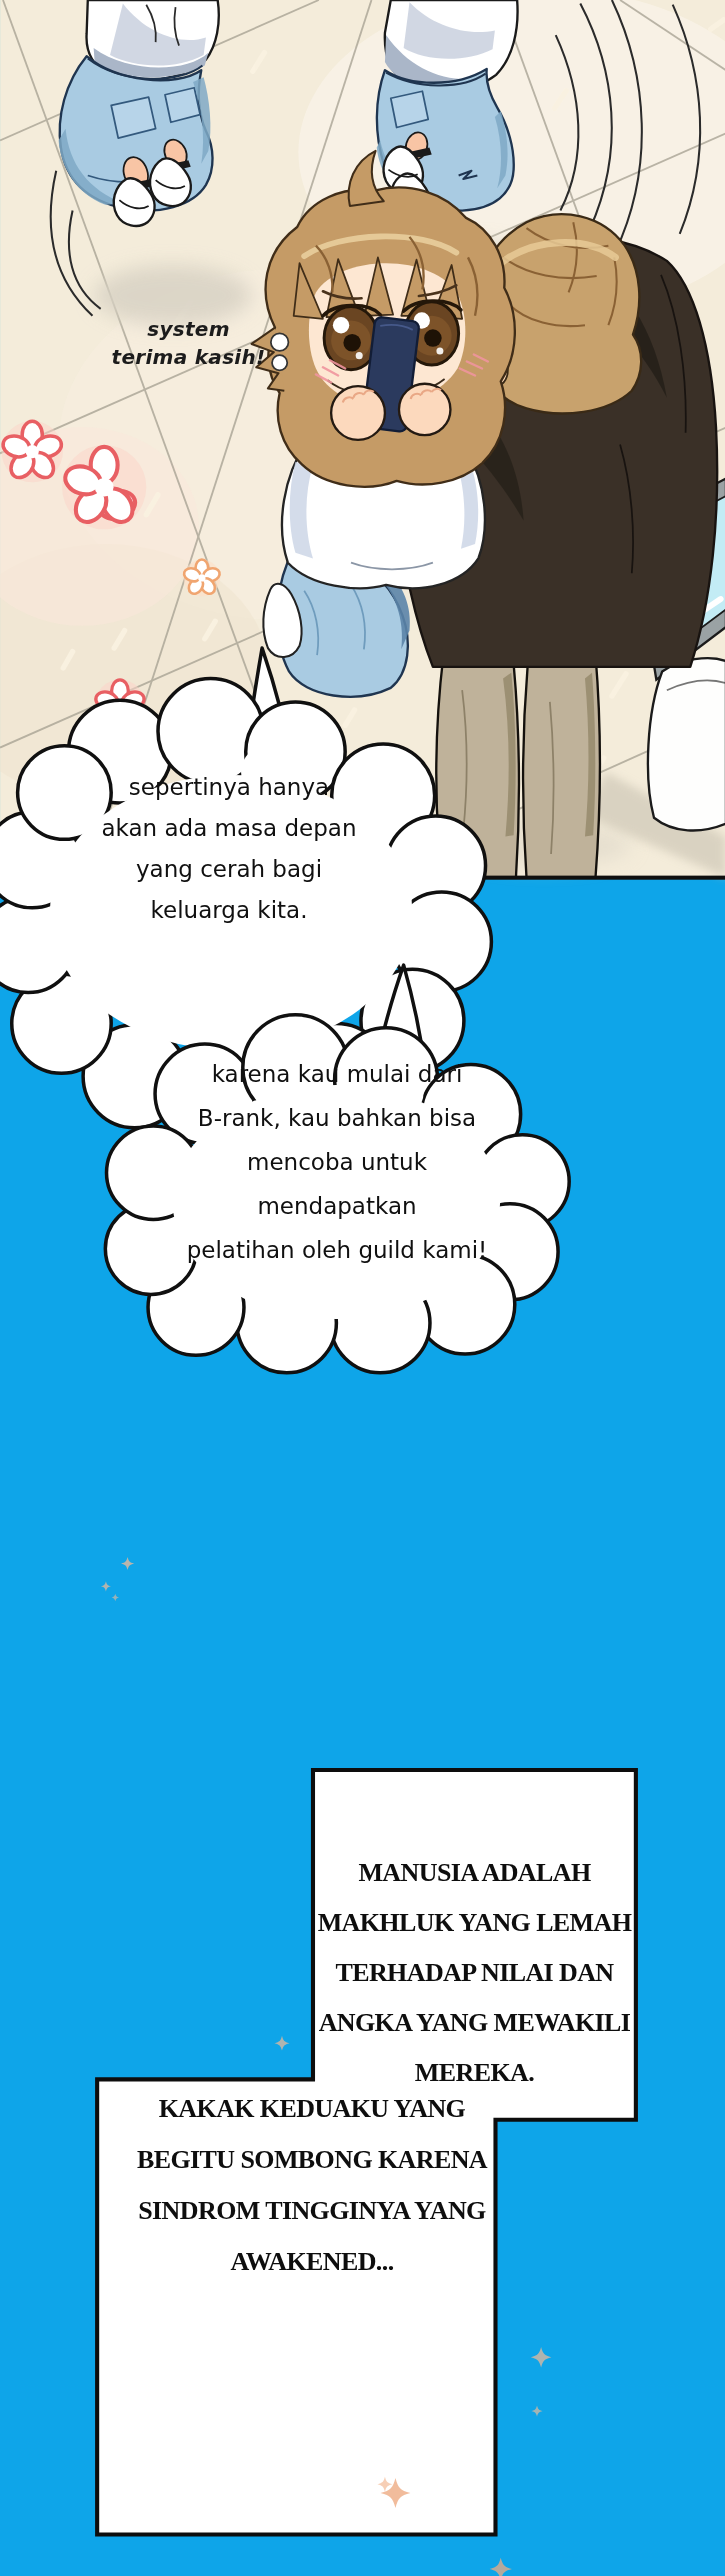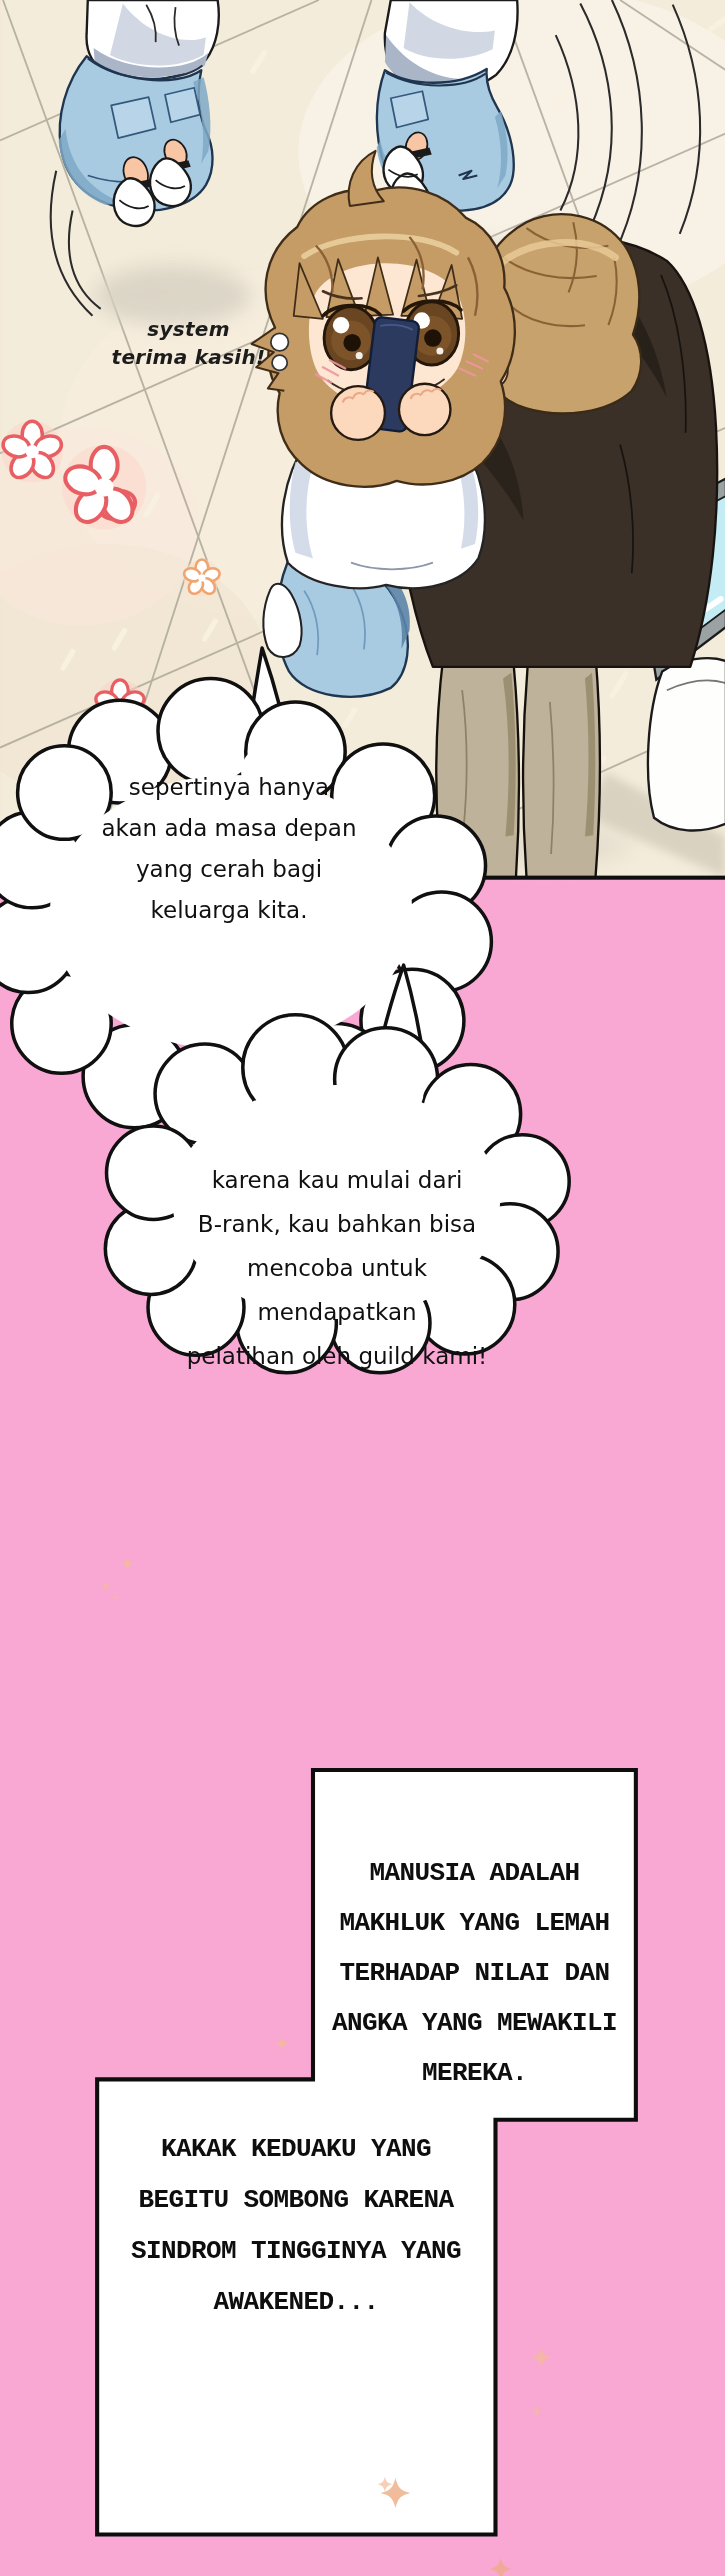--- a/index.html
+++ b/index.html
@@ -3,7 +3,7 @@
 <meta charset="utf-8">
 <style>
   html,body{margin:0;padding:0;background:#ffffff;}
-  #page{position:relative;width:726px;height:2576px;background:#f9a8d4;overflow:hidden;
+  #page{position:relative;width:726px;height:2576px;background:#0ea5e9;overflow:hidden;
         font-family:"DejaVu Sans",sans-serif;}
   #art{position:absolute;left:0;top:0;width:726px;height:2576px;display:block;}
   .txt{position:absolute;text-align:center;color:#111;white-space:pre-line;}

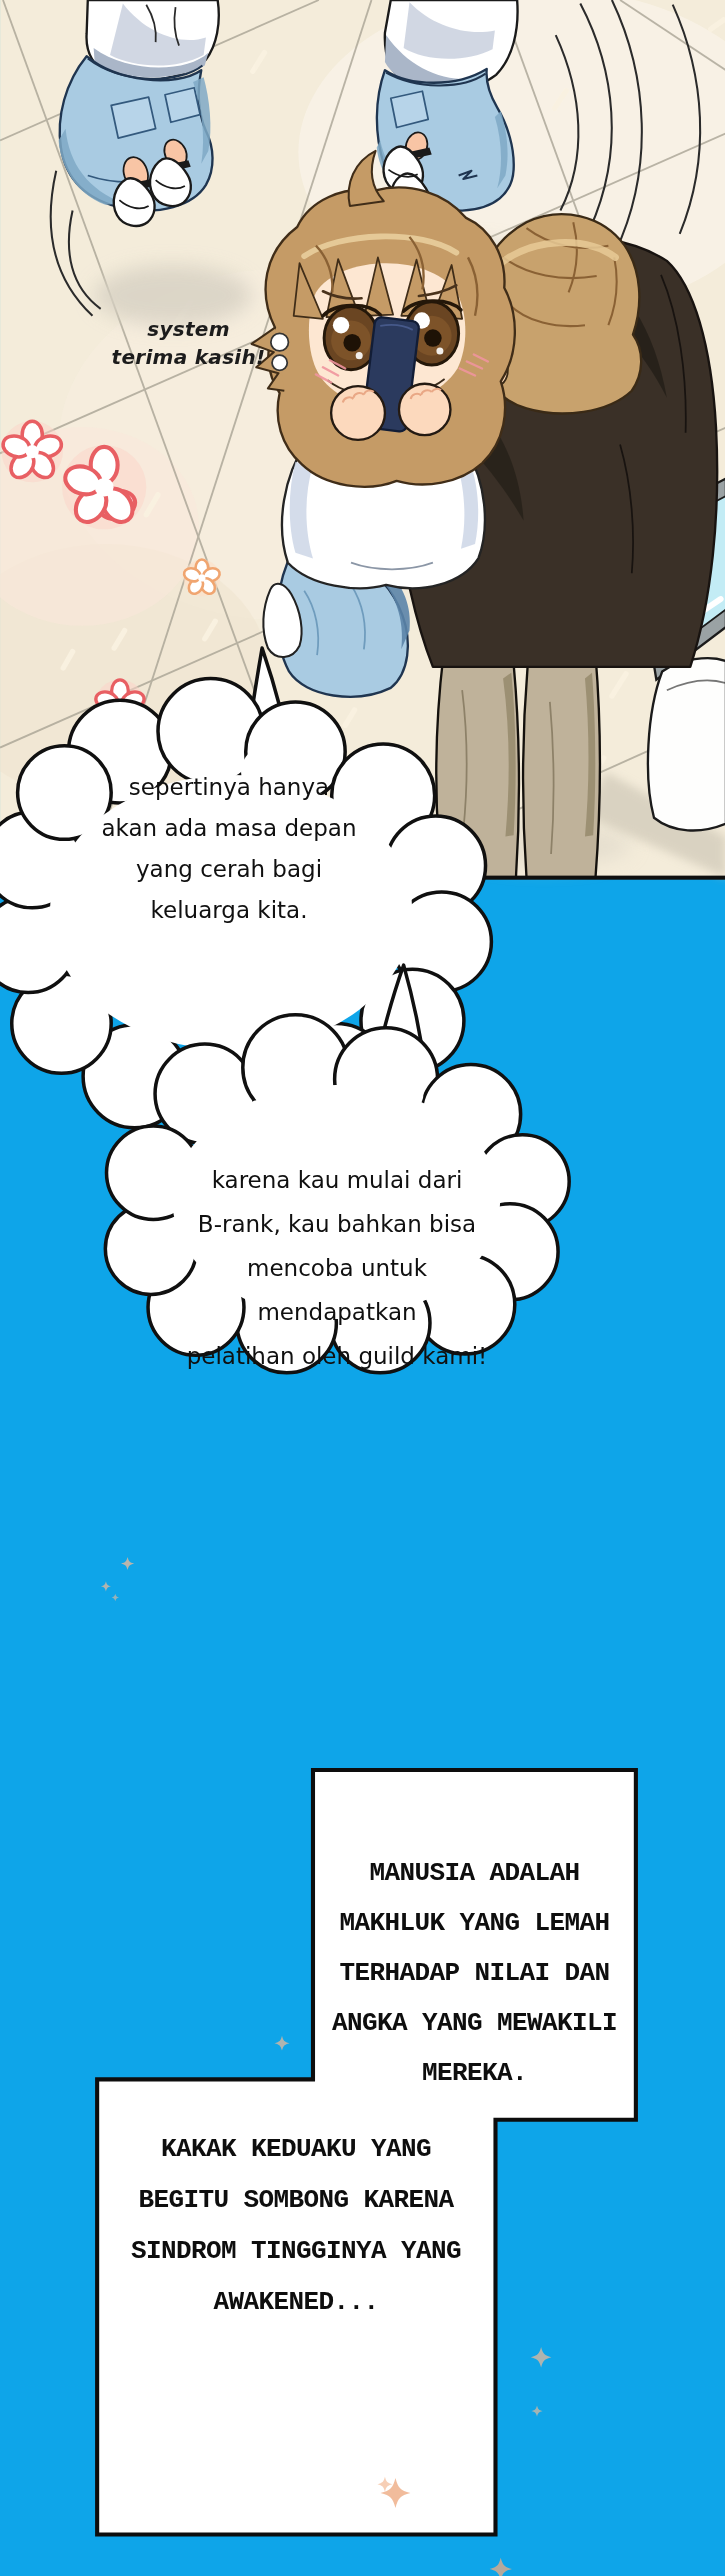--- a/index.html
+++ b/index.html
@@ -10,7 +10,7 @@
   .sfx{left:109px;top:315px;width:159px;
        font:italic 700 20px/1.42 "DejaVu Sans",sans-serif;color:#1c1c1c;letter-spacing:0.3px;}
   .b1{left:83px;top:767px;width:292px;font:500 23px/41px "DejaVu Sans",sans-serif;color:#101010;}
-  .b2{left:182px;top:1158px;width:310px;font:500 23px/44px "DejaVu Sans",sans-serif;color:#101010;}
+  .b2{left:182px;top:1052px;width:310px;font:500 23px/44px "DejaVu Sans",sans-serif;color:#101010;}
   .boxtxt{display:flex;align-items:center;justify-content:center;
           font-family:Liberation Mono, monospace;font-weight:700;color:#0e0e0e;
           font-size:26px;letter-spacing:-0.6px;}

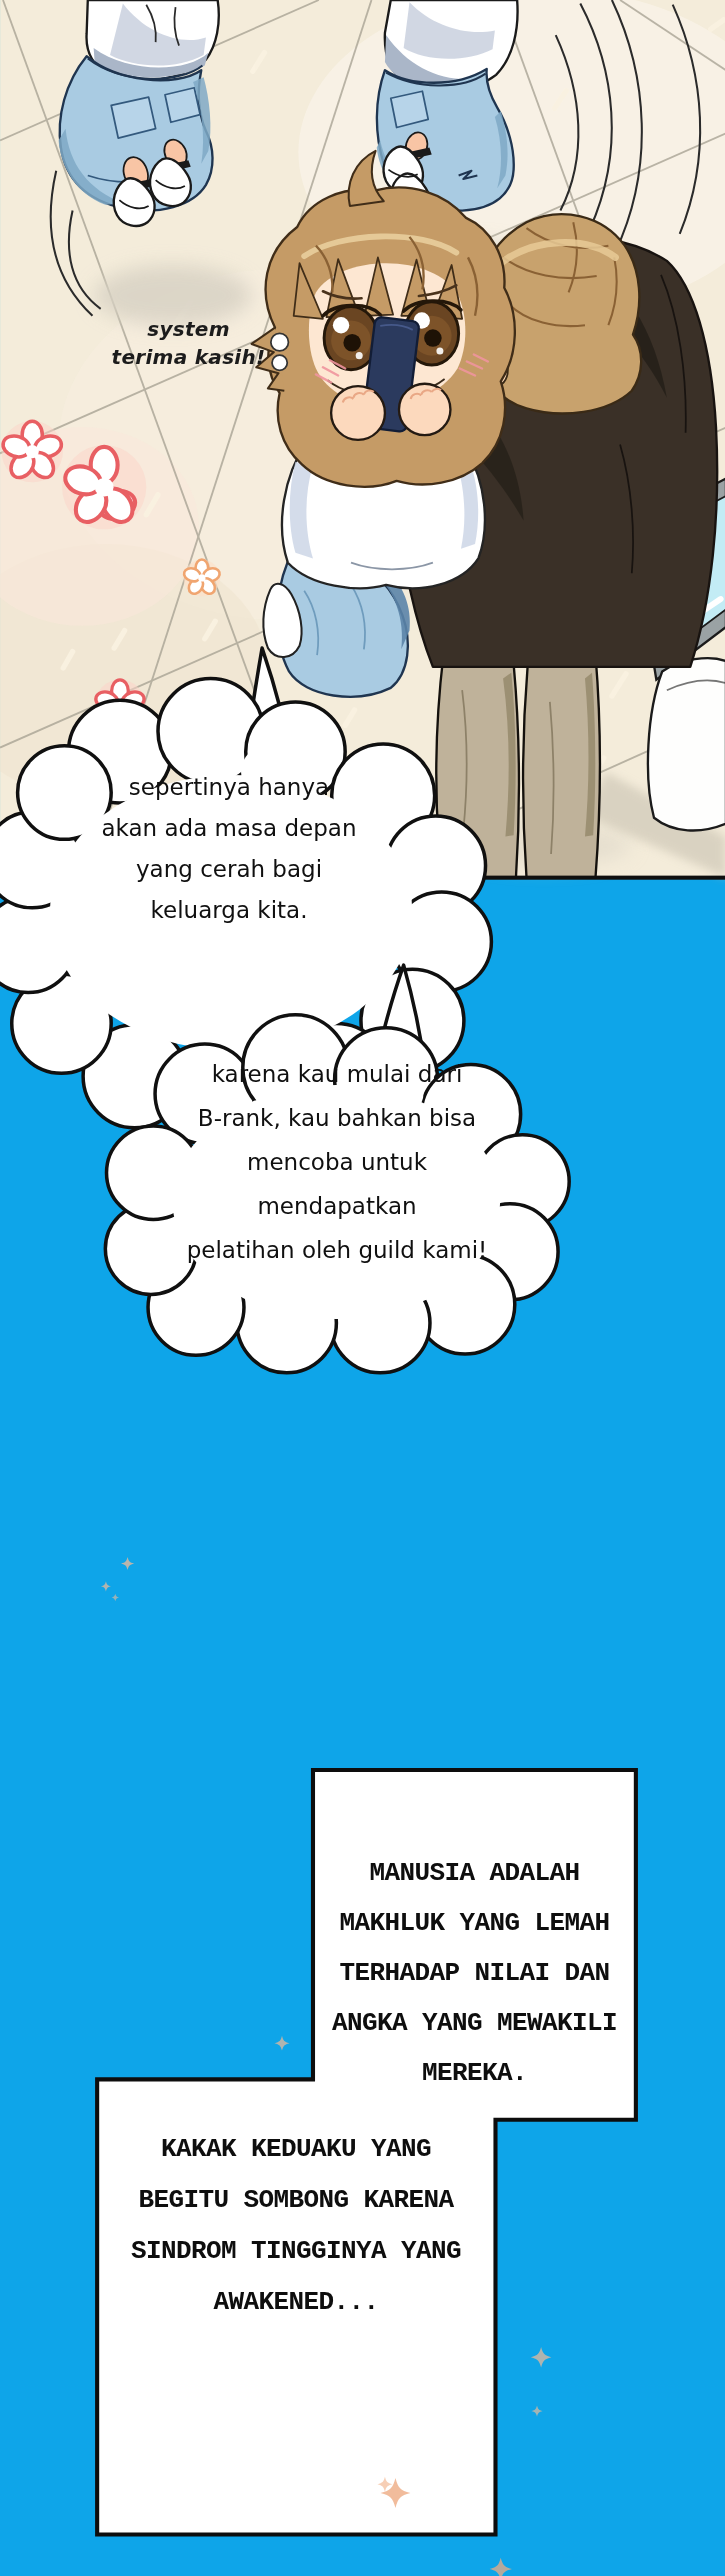--- a/index.html
+++ b/index.html
@@ -12,7 +12,7 @@
   .b1{left:83px;top:767px;width:292px;font:500 23px/41px "DejaVu Sans",sans-serif;color:#101010;}
   .b2{left:182px;top:1052px;width:310px;font:500 23px/44px "DejaVu Sans",sans-serif;color:#101010;}
   .boxtxt{display:flex;align-items:center;justify-content:center;
-          font-family:Liberation Mono, monospace;font-weight:700;color:#0e0e0e;
+          font-family:Liberation Serif, serif;font-weight:700;color:#0e0e0e;
           font-size:26px;letter-spacing:-0.6px;}
   .box1{left:313px;top:1770px;width:323px;height:350px;padding-top:56px;box-sizing:border-box;line-height:50px;}
   .box2{left:97px;top:1998px;width:398px;height:455px;line-height:51px;}

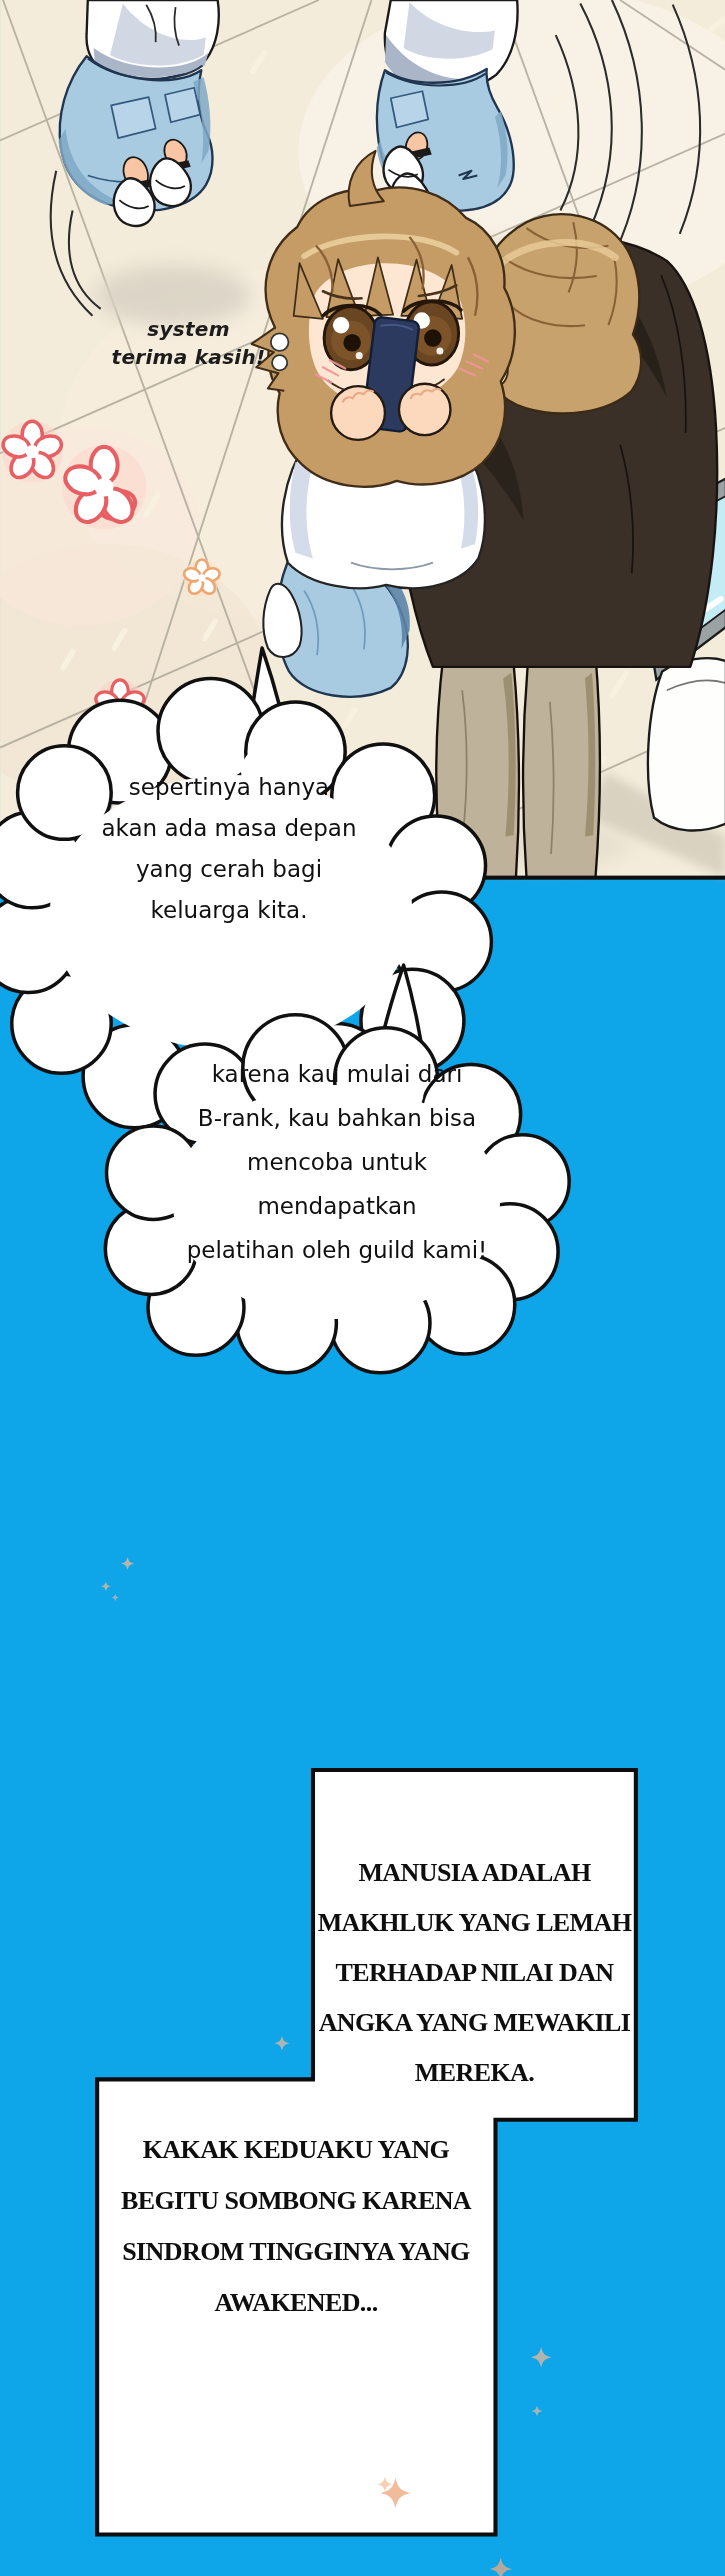--- a/index.html
+++ b/index.html
@@ -15,7 +15,7 @@
           font-family:Liberation Serif, serif;font-weight:700;color:#0e0e0e;
           font-size:26px;letter-spacing:-0.6px;}
   .box1{left:313px;top:1770px;width:323px;height:350px;padding-top:56px;box-sizing:border-box;line-height:50px;}
-  .box2{left:97px;top:1998px;width:398px;height:455px;line-height:51px;}
+  .box2{left:97px;top:1957px;width:398px;height:455px;line-height:51px;padding-left:16px;}
 </style>
 </head>
 <body>

